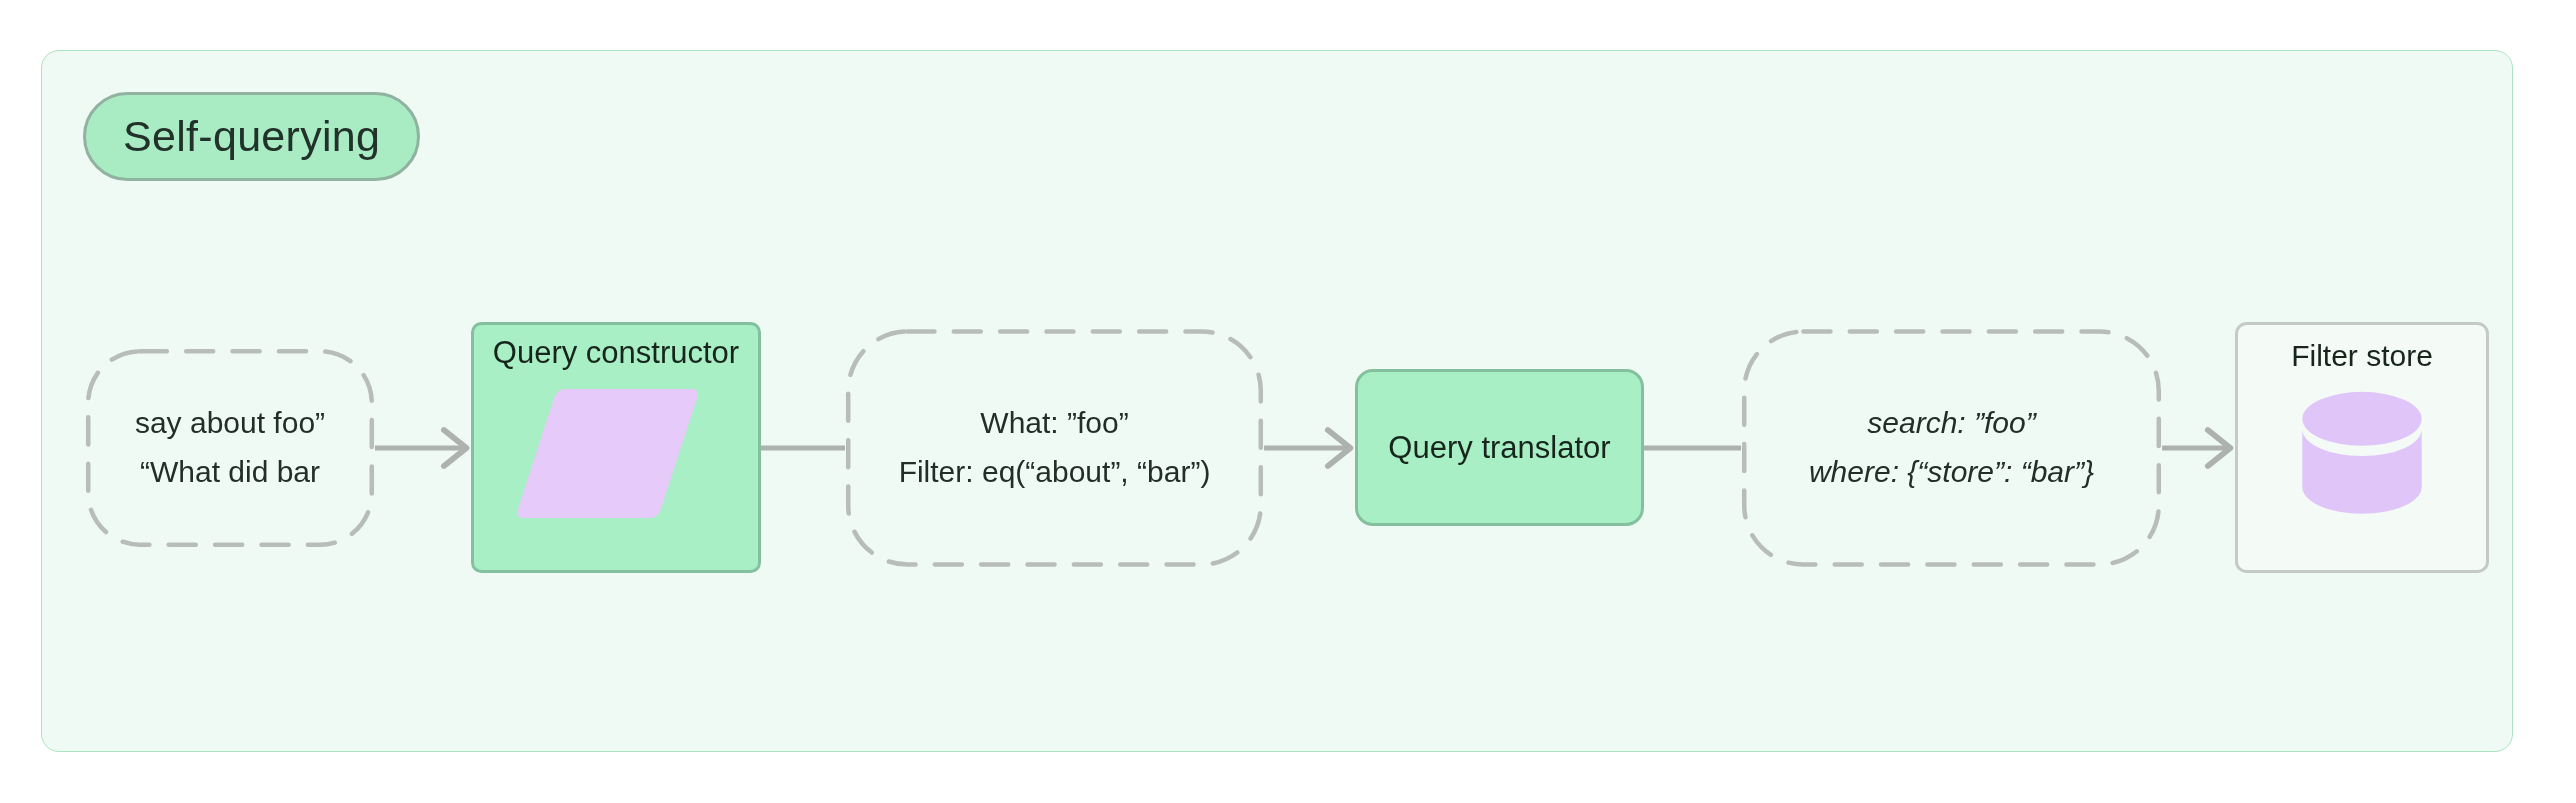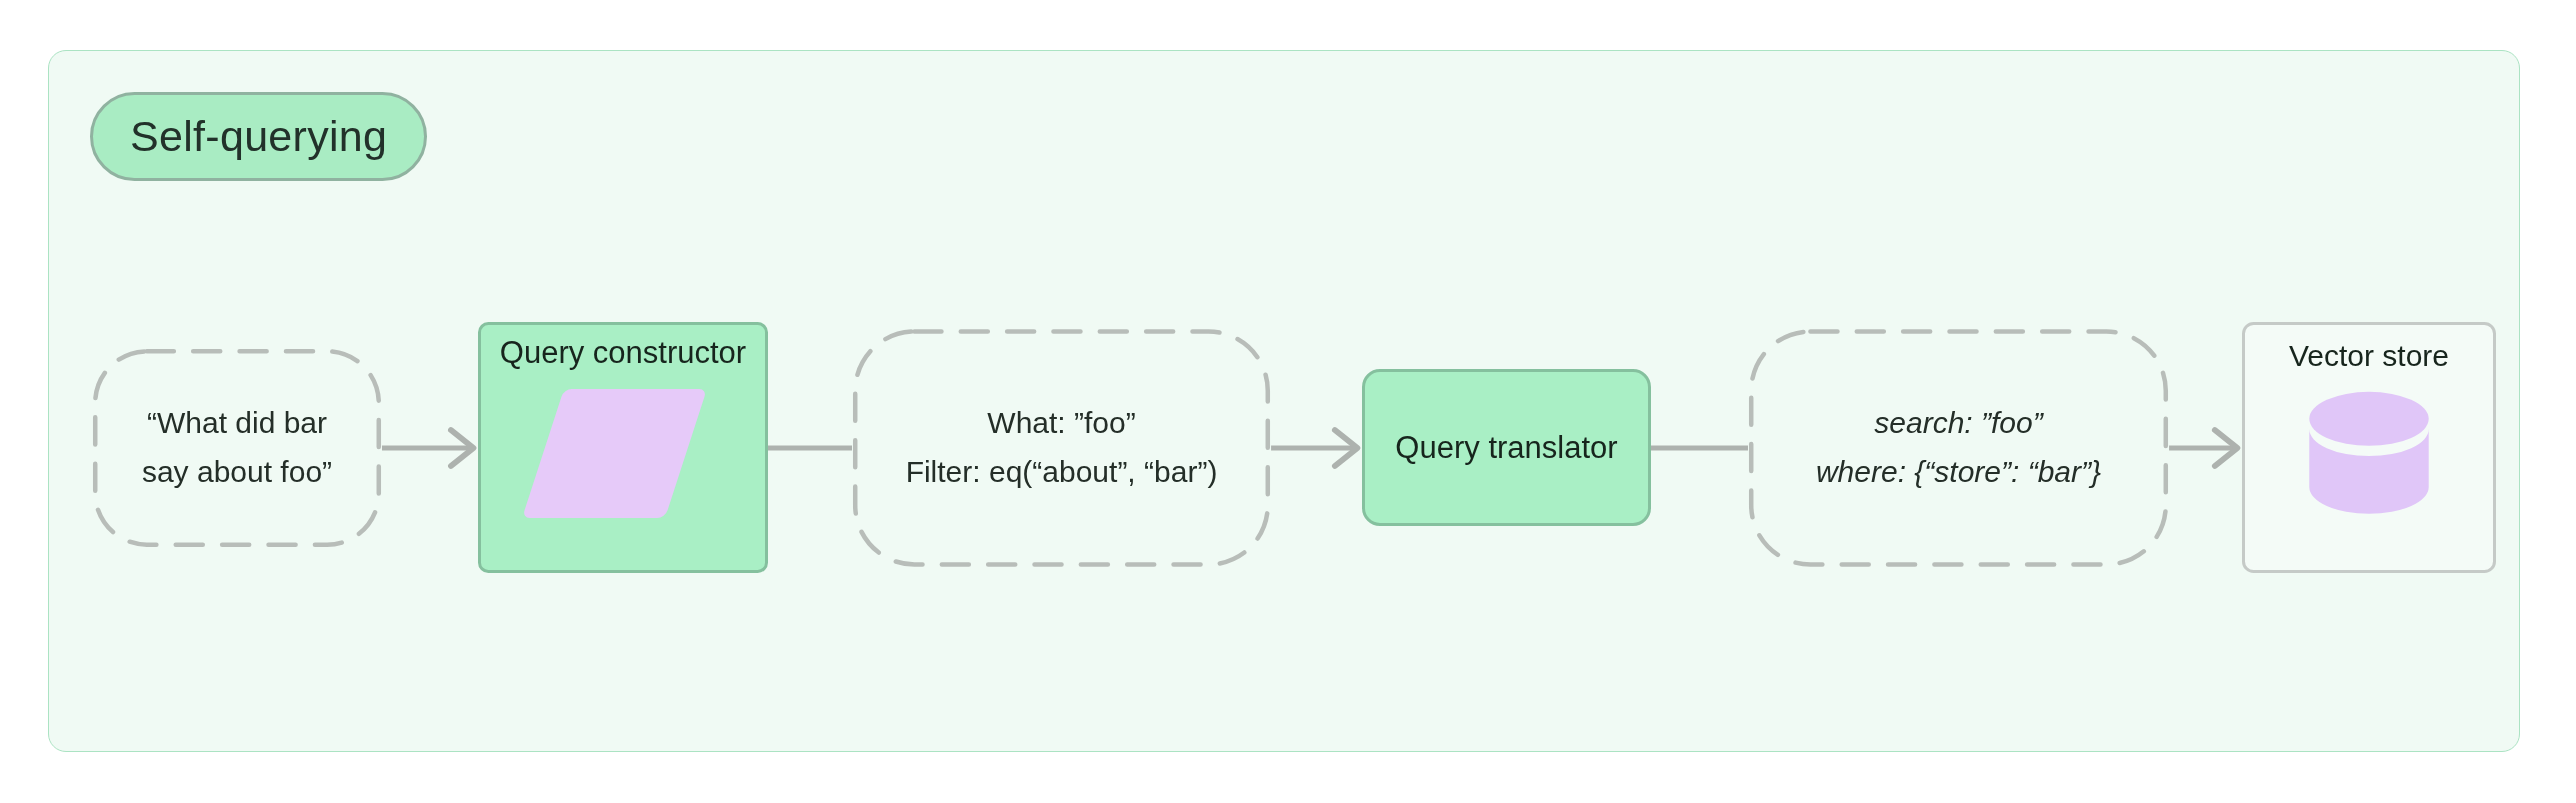--- a/index.html
+++ b/index.html
@@ -8,7 +8,7 @@
     font-family:"Liberation Sans","DejaVu Sans",sans-serif;color:#1b2420;overflow:hidden;
   }
   .panel{
-    position:absolute;left:48px;top:50px;width:2472px;height:702px;box-sizing:border-box;
+    position:absolute;left:41px;top:50px;width:2472px;height:702px;box-sizing:border-box;
     background:#f0faf4;border:1.9px solid #abe3c3;border-radius:18px;
   }
   .badge{

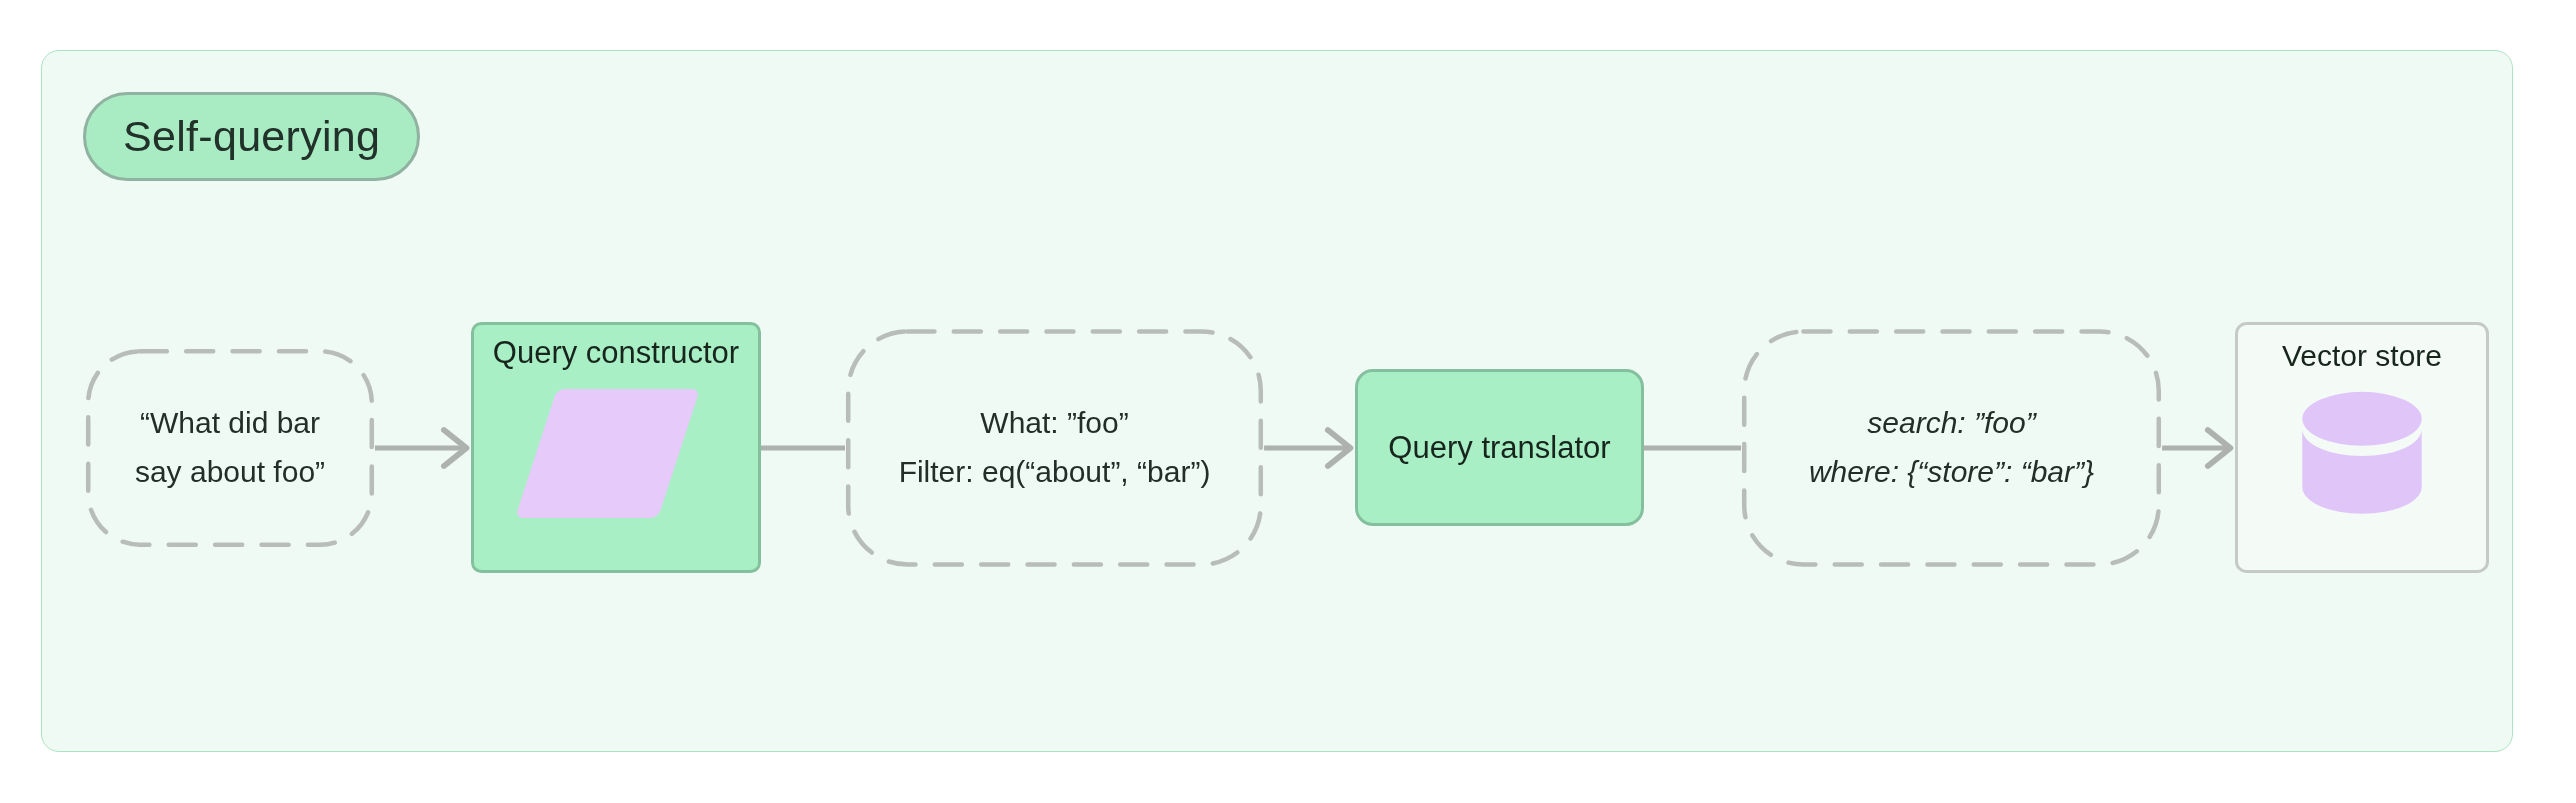--- a/index.html
+++ b/index.html
@@ -118,7 +118,7 @@
       </svg>
 
       <div class="vs">
-        <span class="box-label" style="font-size:30px;">Vector store</span>
+        <span class="box-label" style="font-size:30px;">Filter store</span>
         <svg width="122" height="129" viewBox="0 0 190 196" style="margin-top:15.5px;">
           <ellipse cx="95" cy="44" rx="93" ry="42" fill="#e0c6f8"></ellipse>
           <path d="M2,60 L2,150 A93,42 0 0 0 188,150 L188,60 A93,42 0 0 1 2,60 Z" fill="#e0c6f8"></path>

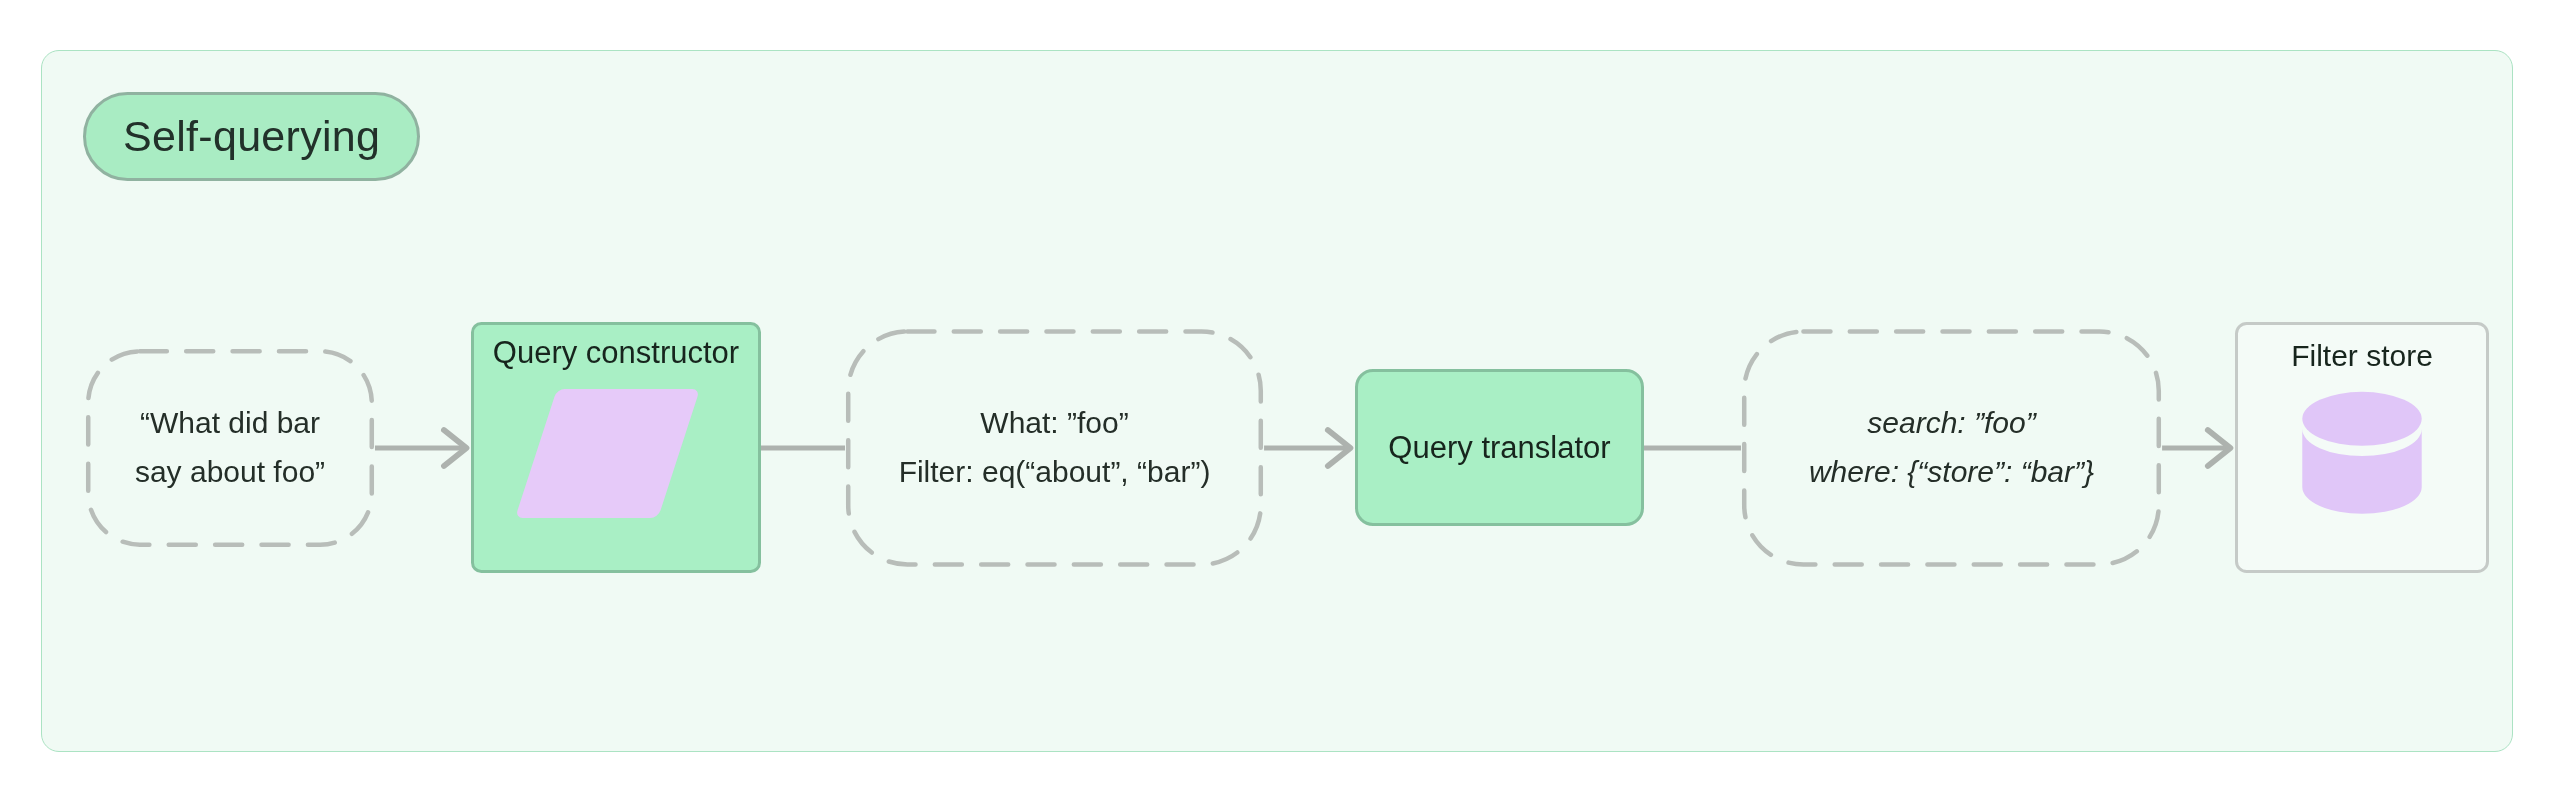--- a/index.html
+++ b/index.html
@@ -65,8 +65,8 @@
         <svg class="border-svg" width="290" height="200" viewBox="0 0 450 310">
           <rect x="5" y="5" width="440" height="300" rx="80" fill="none" stroke="#b8bdb9" stroke-width="7" stroke-dasharray="42 30" stroke-linecap="round"></rect>
         </svg>
+        <span>say about foo”</span>
         <span>“What did bar</span>
-        <span>say about foo”</span>
       </div>
 
       <svg class="conn" width="96" height="58" viewBox="0 0 149 90">

